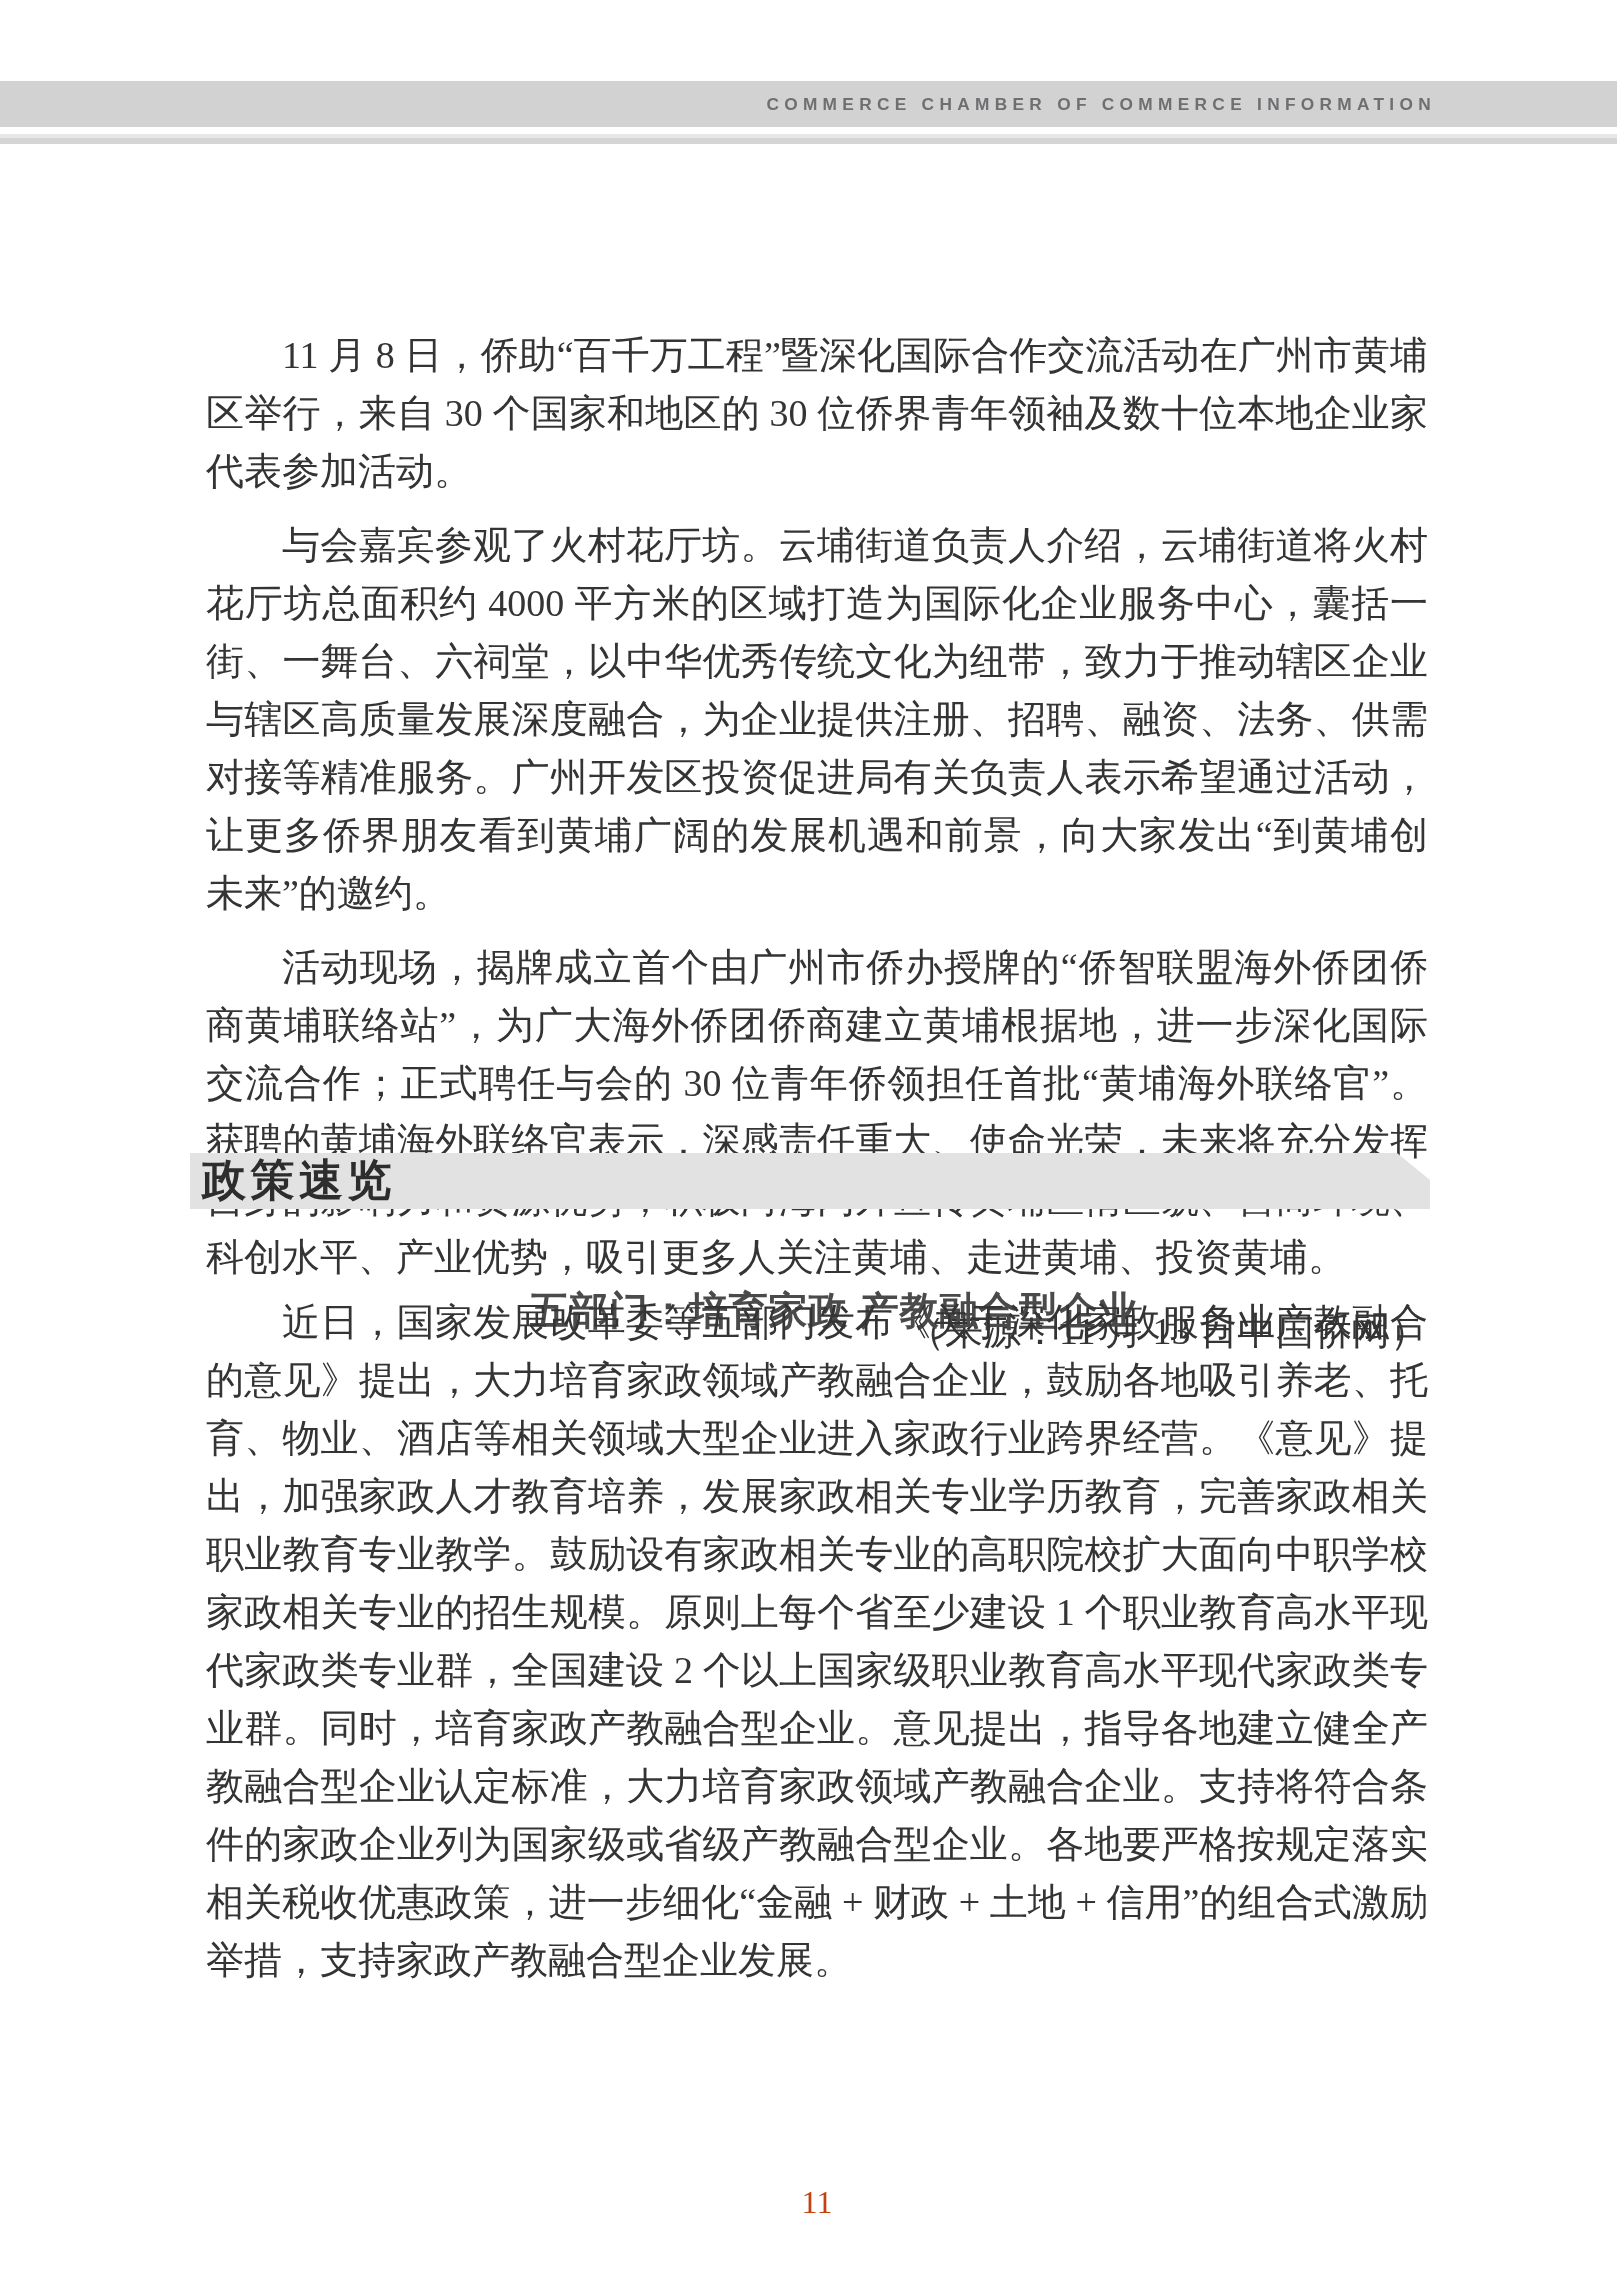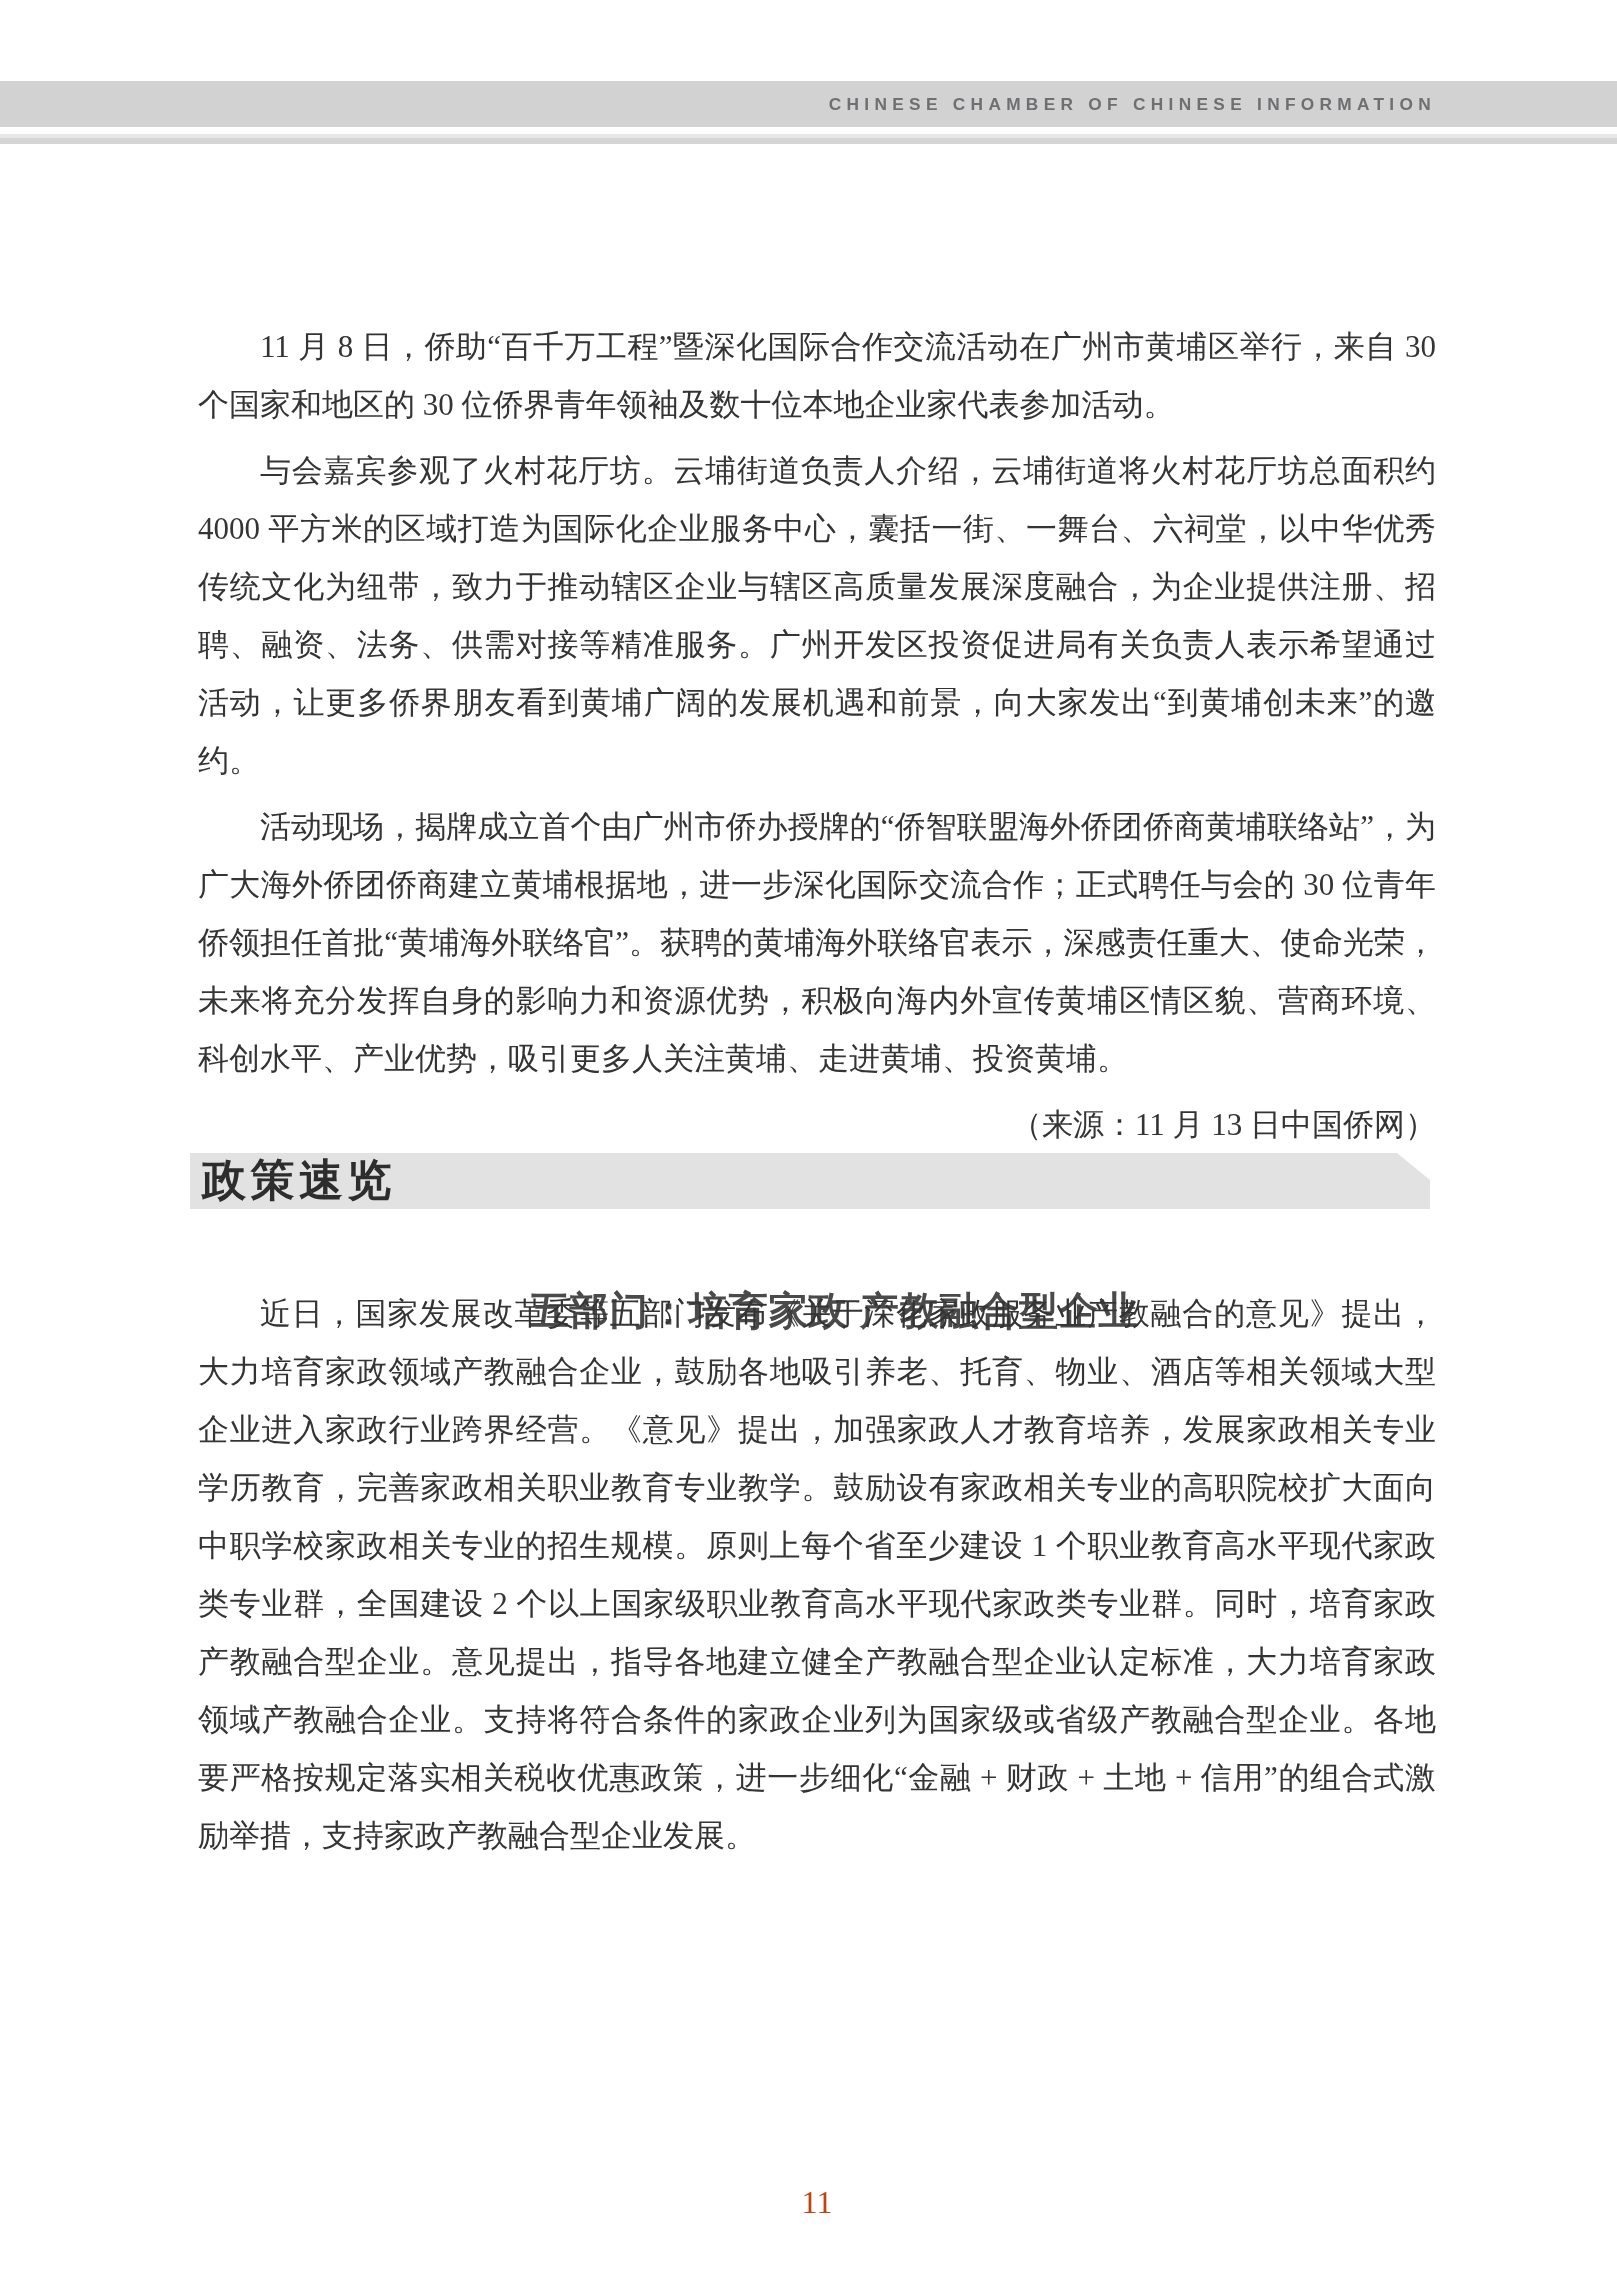--- a/index.html
+++ b/index.html
@@ -132,7 +132,7 @@
 <div class="page">
 
   <div class="header-bar-main">
-    <span class="header-text">CHINESE CHAMBER OF CHINESE INFORMATION</span>
+    <span class="header-text">COMMERCE CHAMBER OF COMMERCE INFORMATION</span>
   </div>
   <div class="header-bar-thin"></div>
 

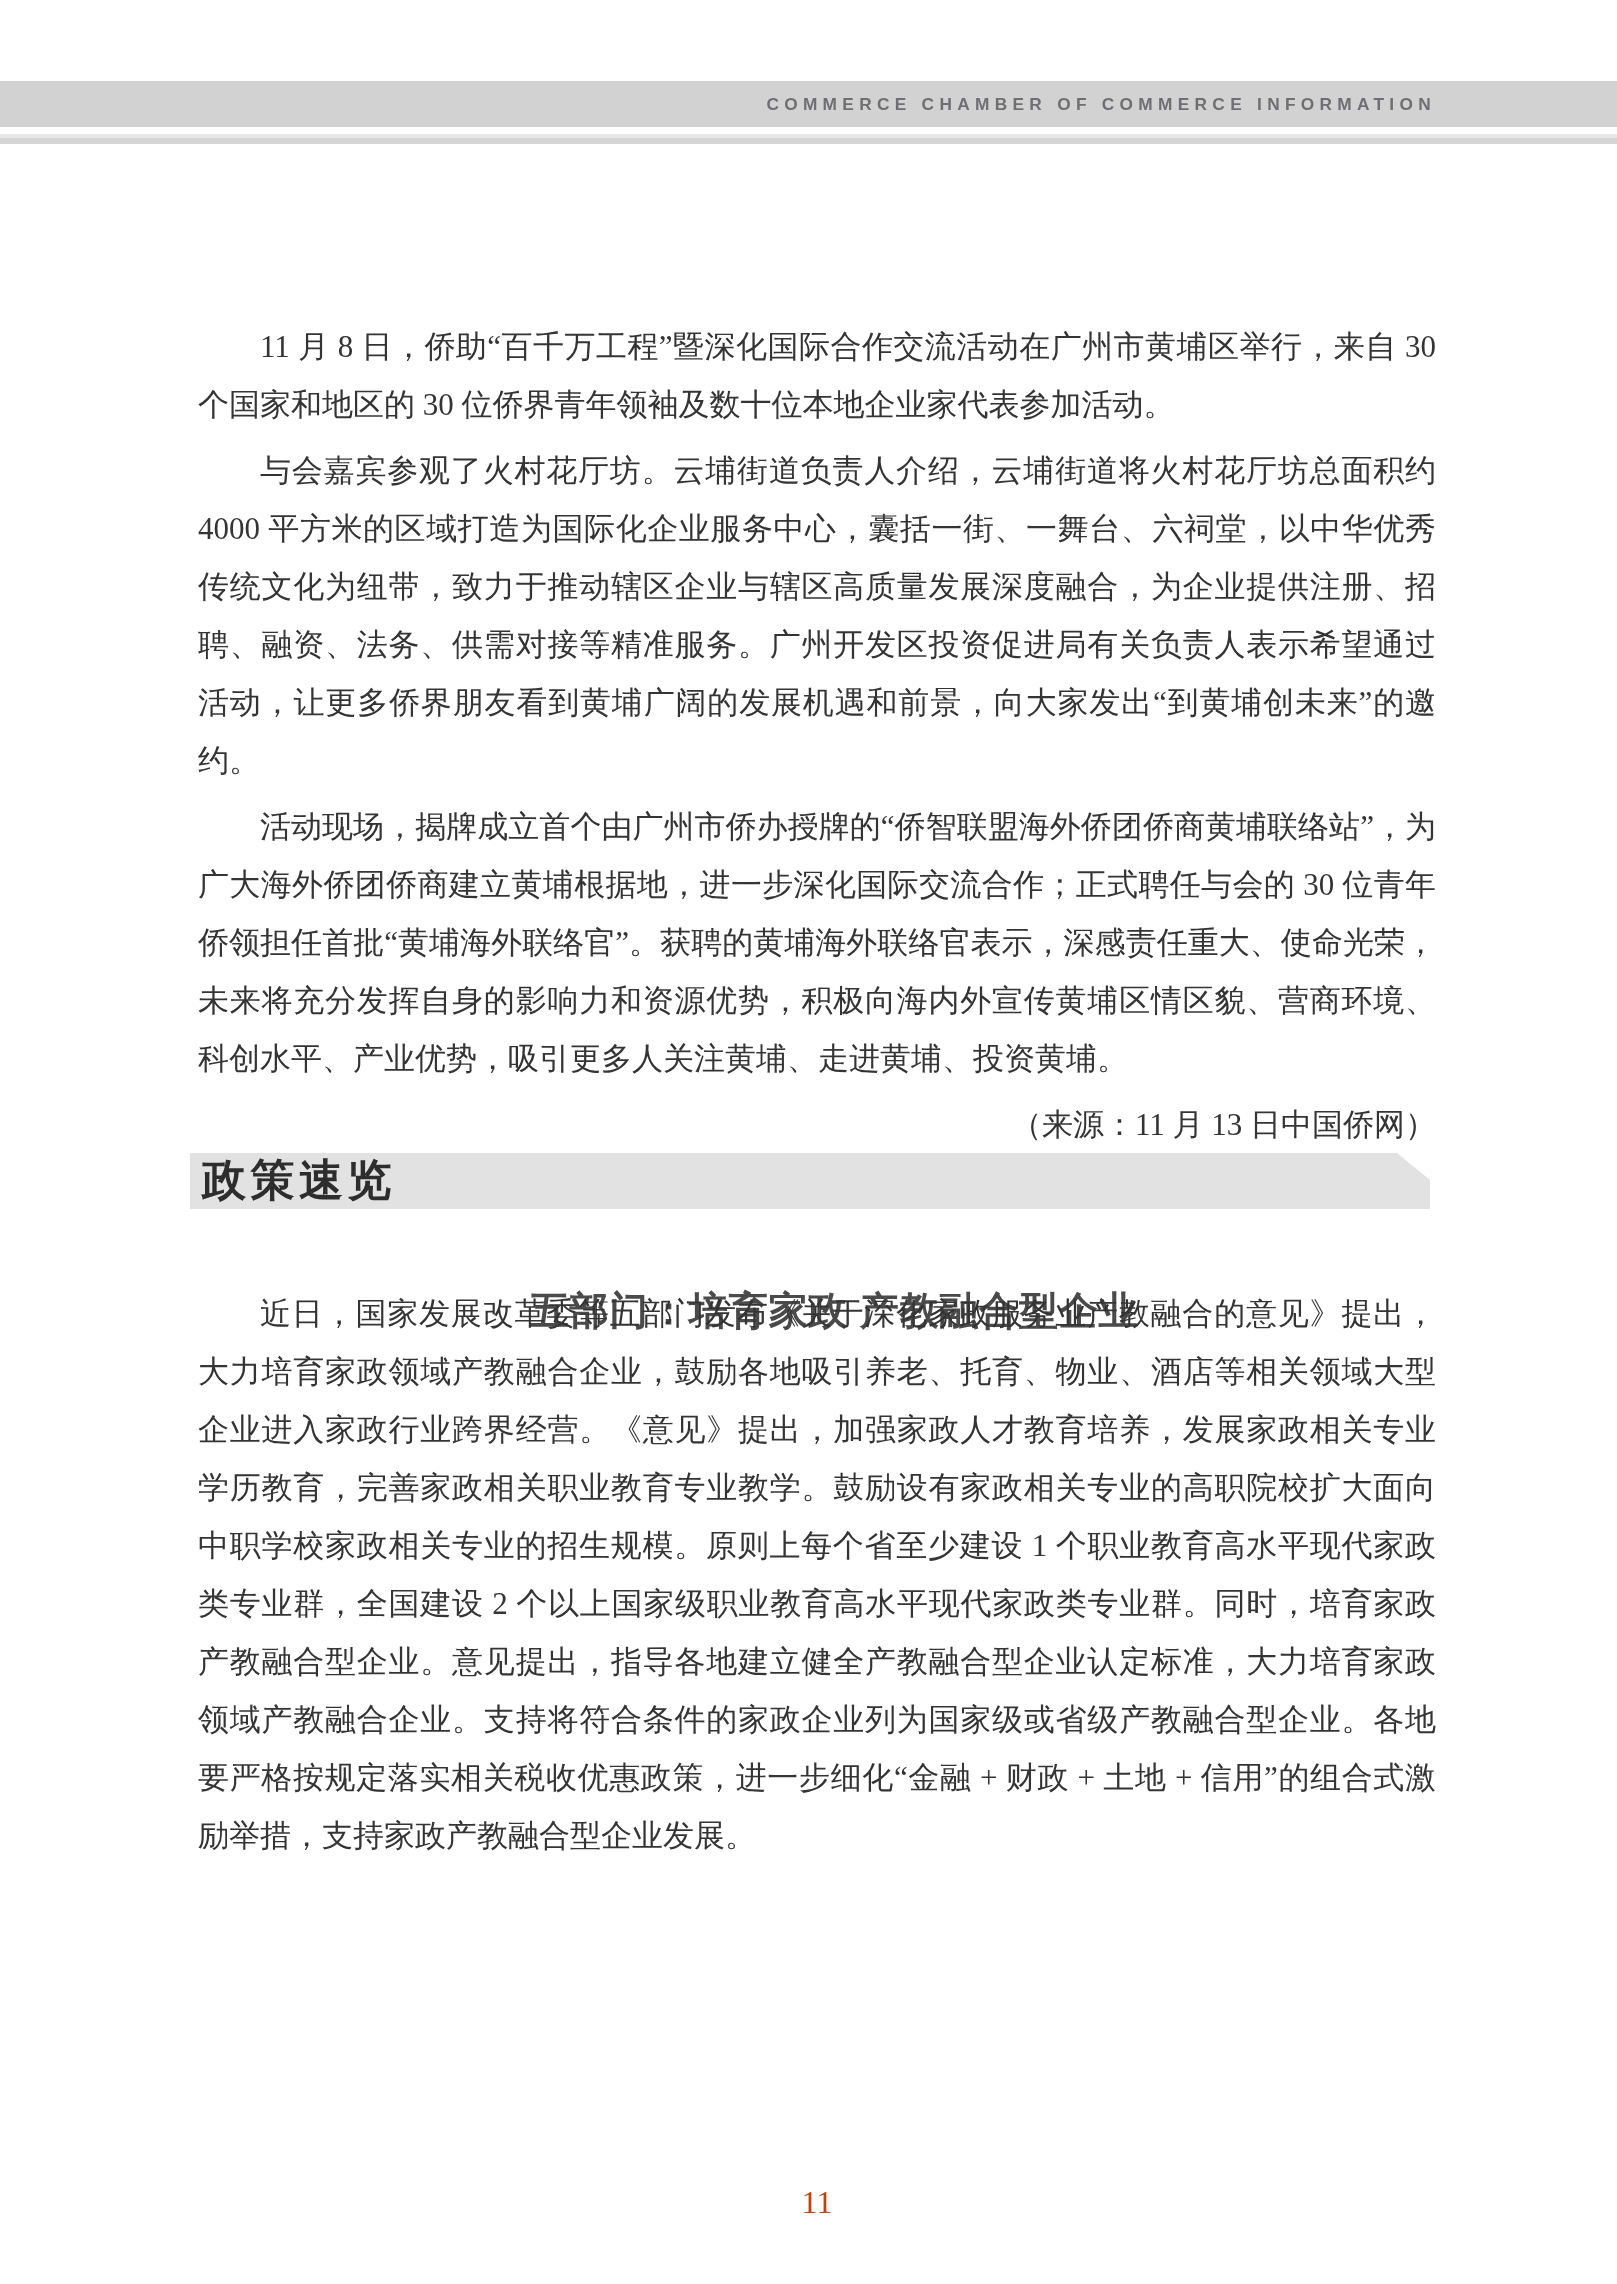--- a/index.html
+++ b/index.html
@@ -67,8 +67,8 @@
   .body1 { top: 310px; }
   .body2 { top: 1277px; }
   .body-block p {
-    margin: 8px;
-    font-size: 31px;
+    margin: 16px;
+    font-size: 38px;
     line-height: 58px;
     color: var(--body_color, #343434);
     text-indent: 2em;

